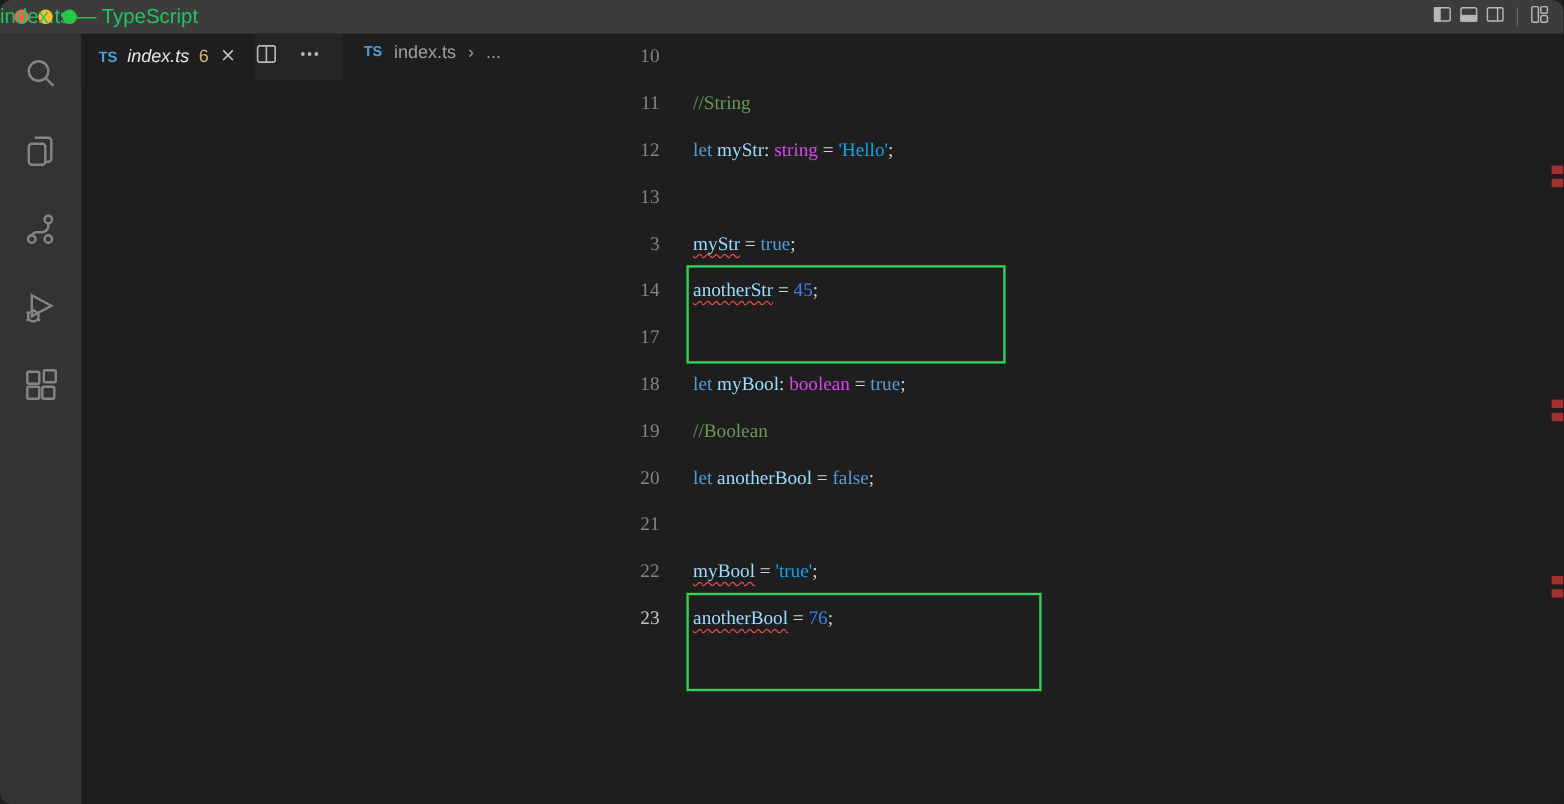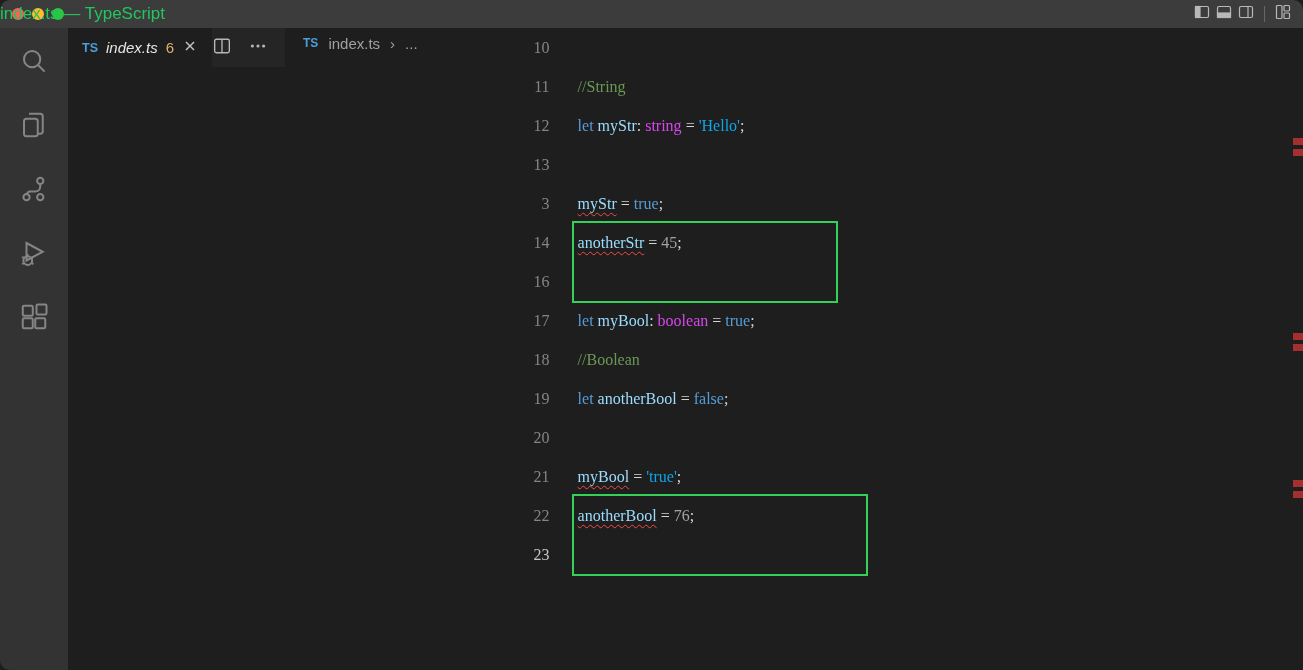--- a/index.html
+++ b/index.html
@@ -100,7 +100,7 @@
   .tok-var{color:#9cdcfe;}
   .tok-type{color:#d946ef;}
   .tok-str{color:#0ea5e9;}
-  .tok-num{color:#a3a3a3;}
+  .tok-num{color:#3b82f6;}
   .tok-comment{color:#6a9955;}
   .tok-white{color:#d4d4d4;}
   .err{

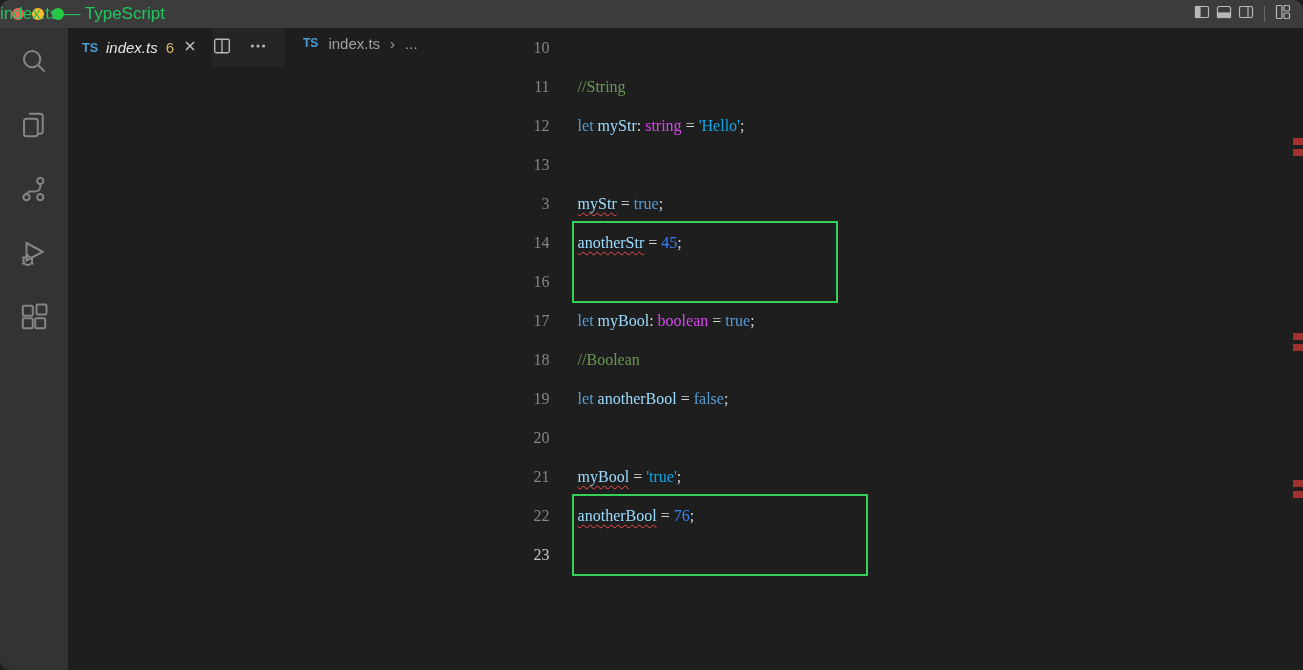--- a/index.html
+++ b/index.html
@@ -251,7 +251,6 @@
         <div>13</div>
         <div>3</div>
         <div>14</div>
-        <div>16</div>
         <div>17</div>
         <div>18</div>
         <div>19</div>

